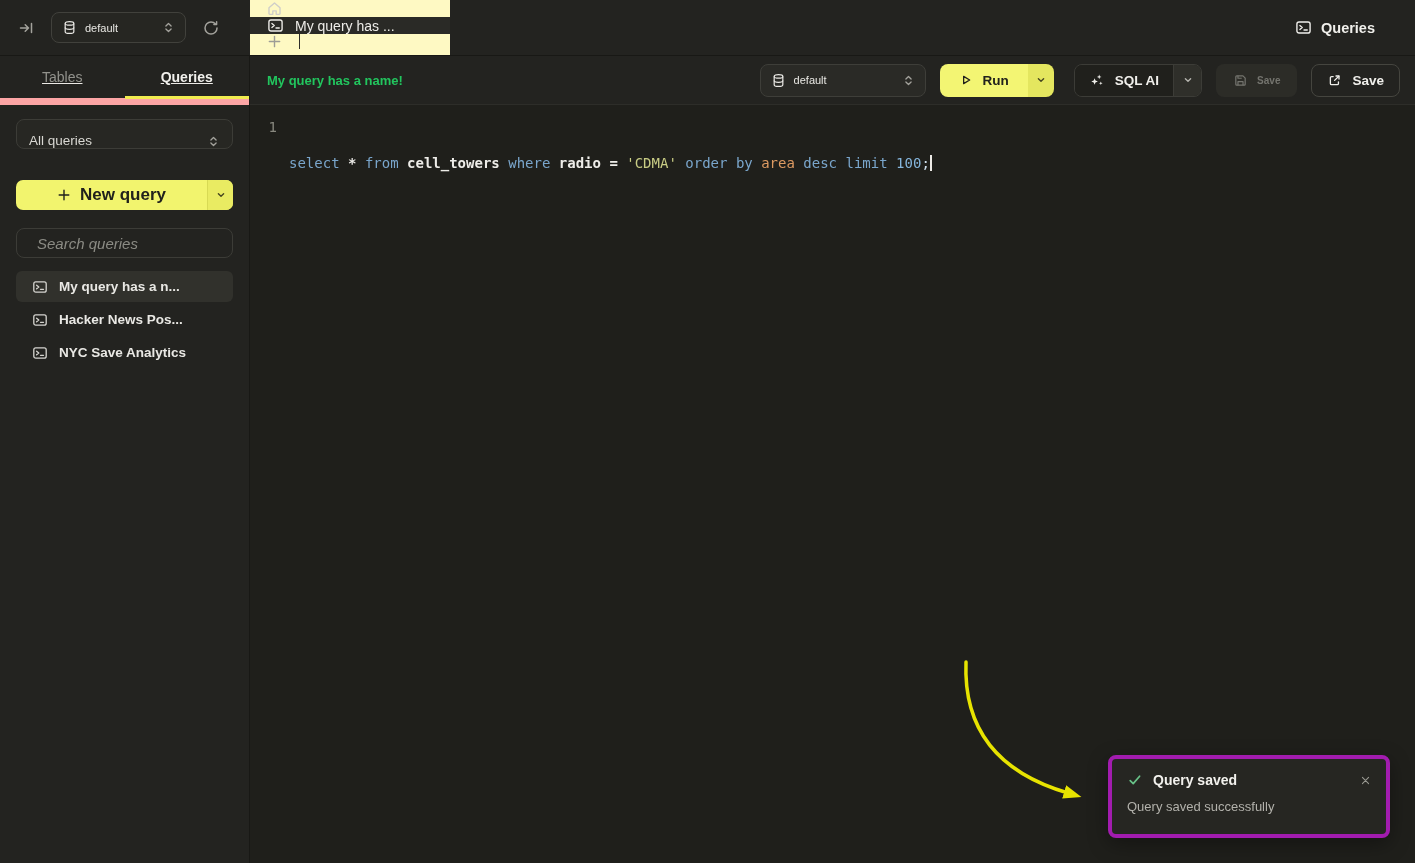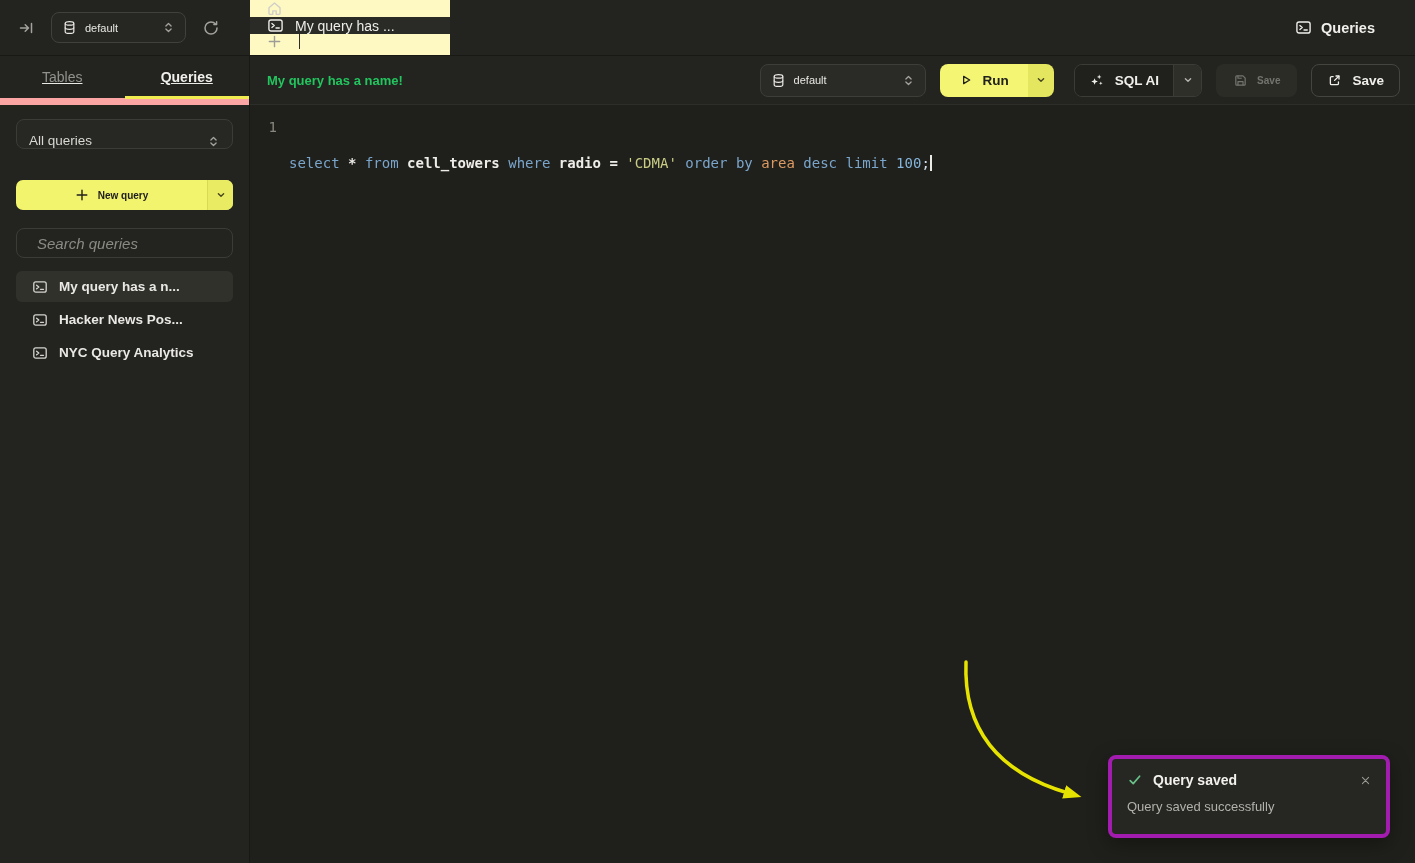--- a/index.html
+++ b/index.html
@@ -48,7 +48,7 @@
   .newquery { margin-top:31px; height:30px; display:flex; border-radius:7px; overflow:hidden;
     background:#f2f46e; cursor:pointer; }
   .newquery-main { flex:1; display:flex; align-items:center; justify-content:center; gap:9px;
-    color:#21211c; font-size:10px; font-weight:600; }
+    color:#21211c; font-size:17px; font-weight:600; }
   .newquery-arrow { width:26px; display:flex; align-items:center; justify-content:center;
     background:#e9eb62; border-left:1px solid #d8da54; color:#45451f; }
   .searchbox { margin-top:18px; height:30px; display:flex; align-items:center; gap:9px;

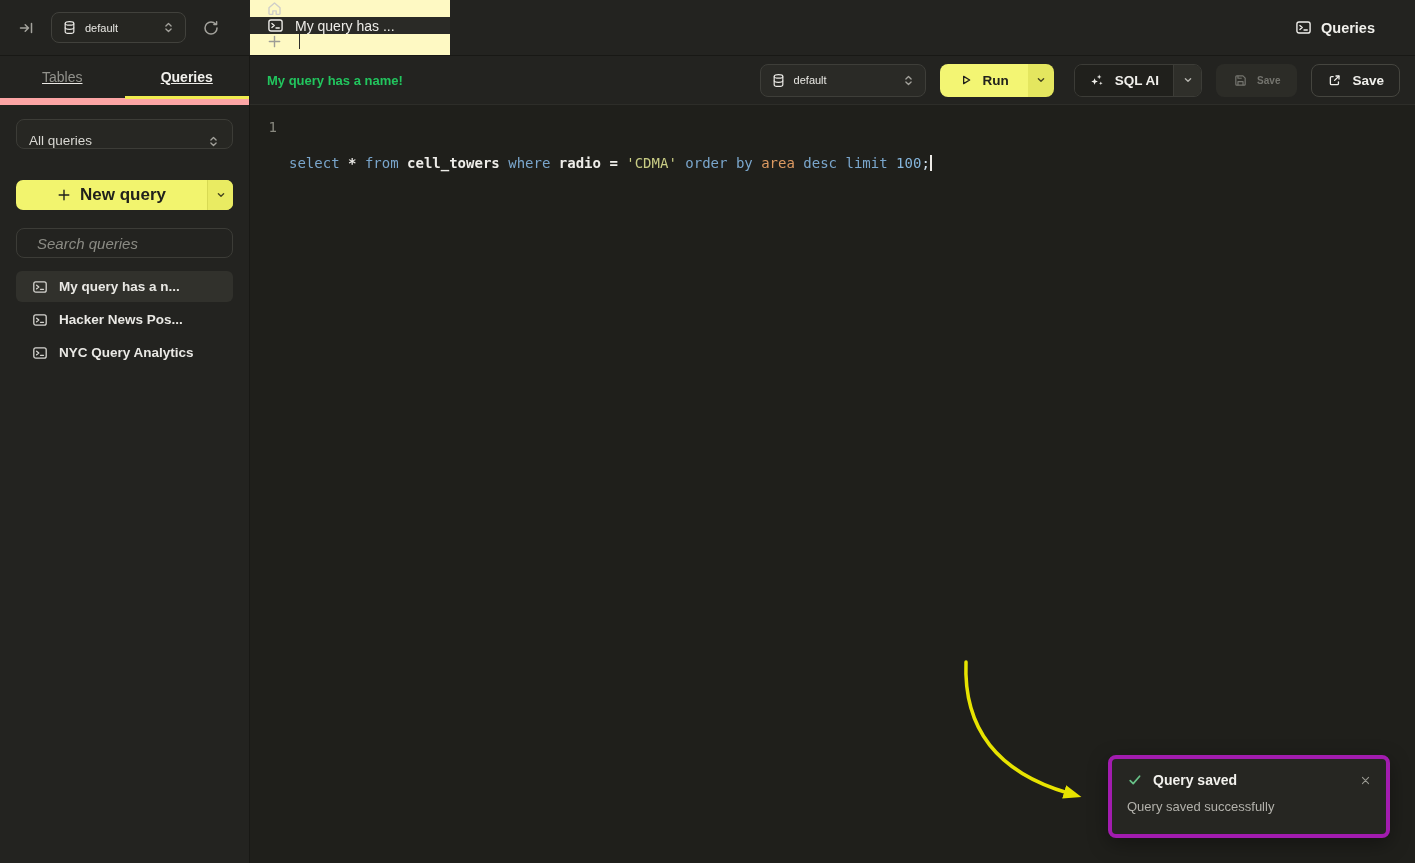--- a/index.html
+++ b/index.html
@@ -245,7 +245,7 @@
                   <path d="M8.5 10.3h3"></path>
                 </svg>
               </span>
-            <span>NYC Query Analytics</span>
+            <span>NYC Save Analytics</span>
           </div>
         </div>
       </div>

